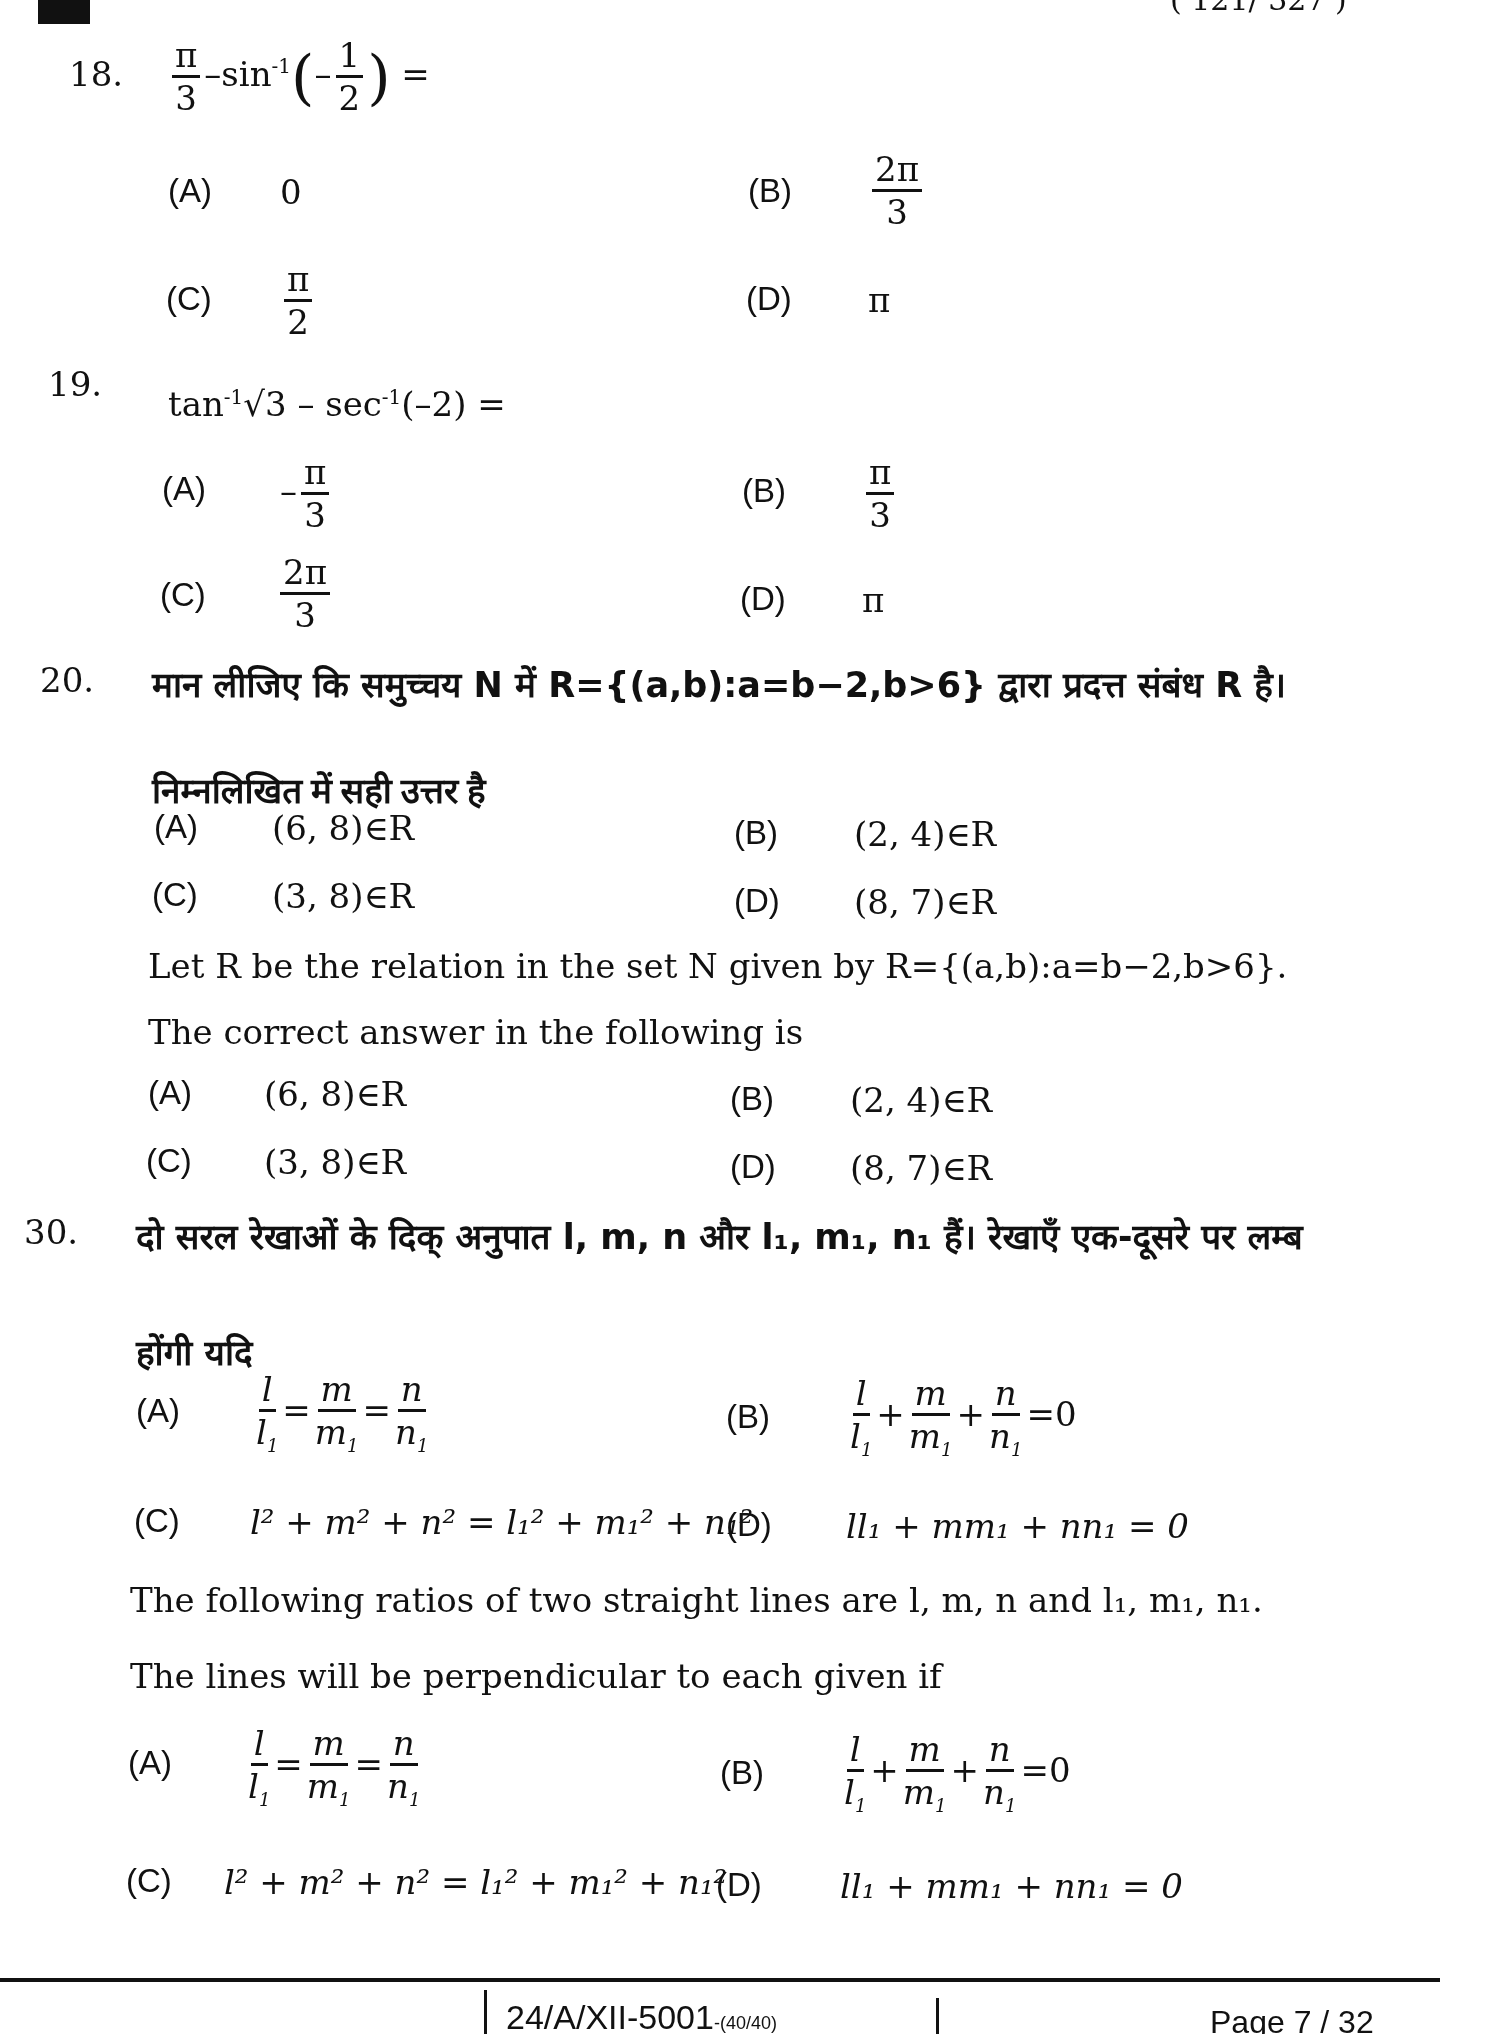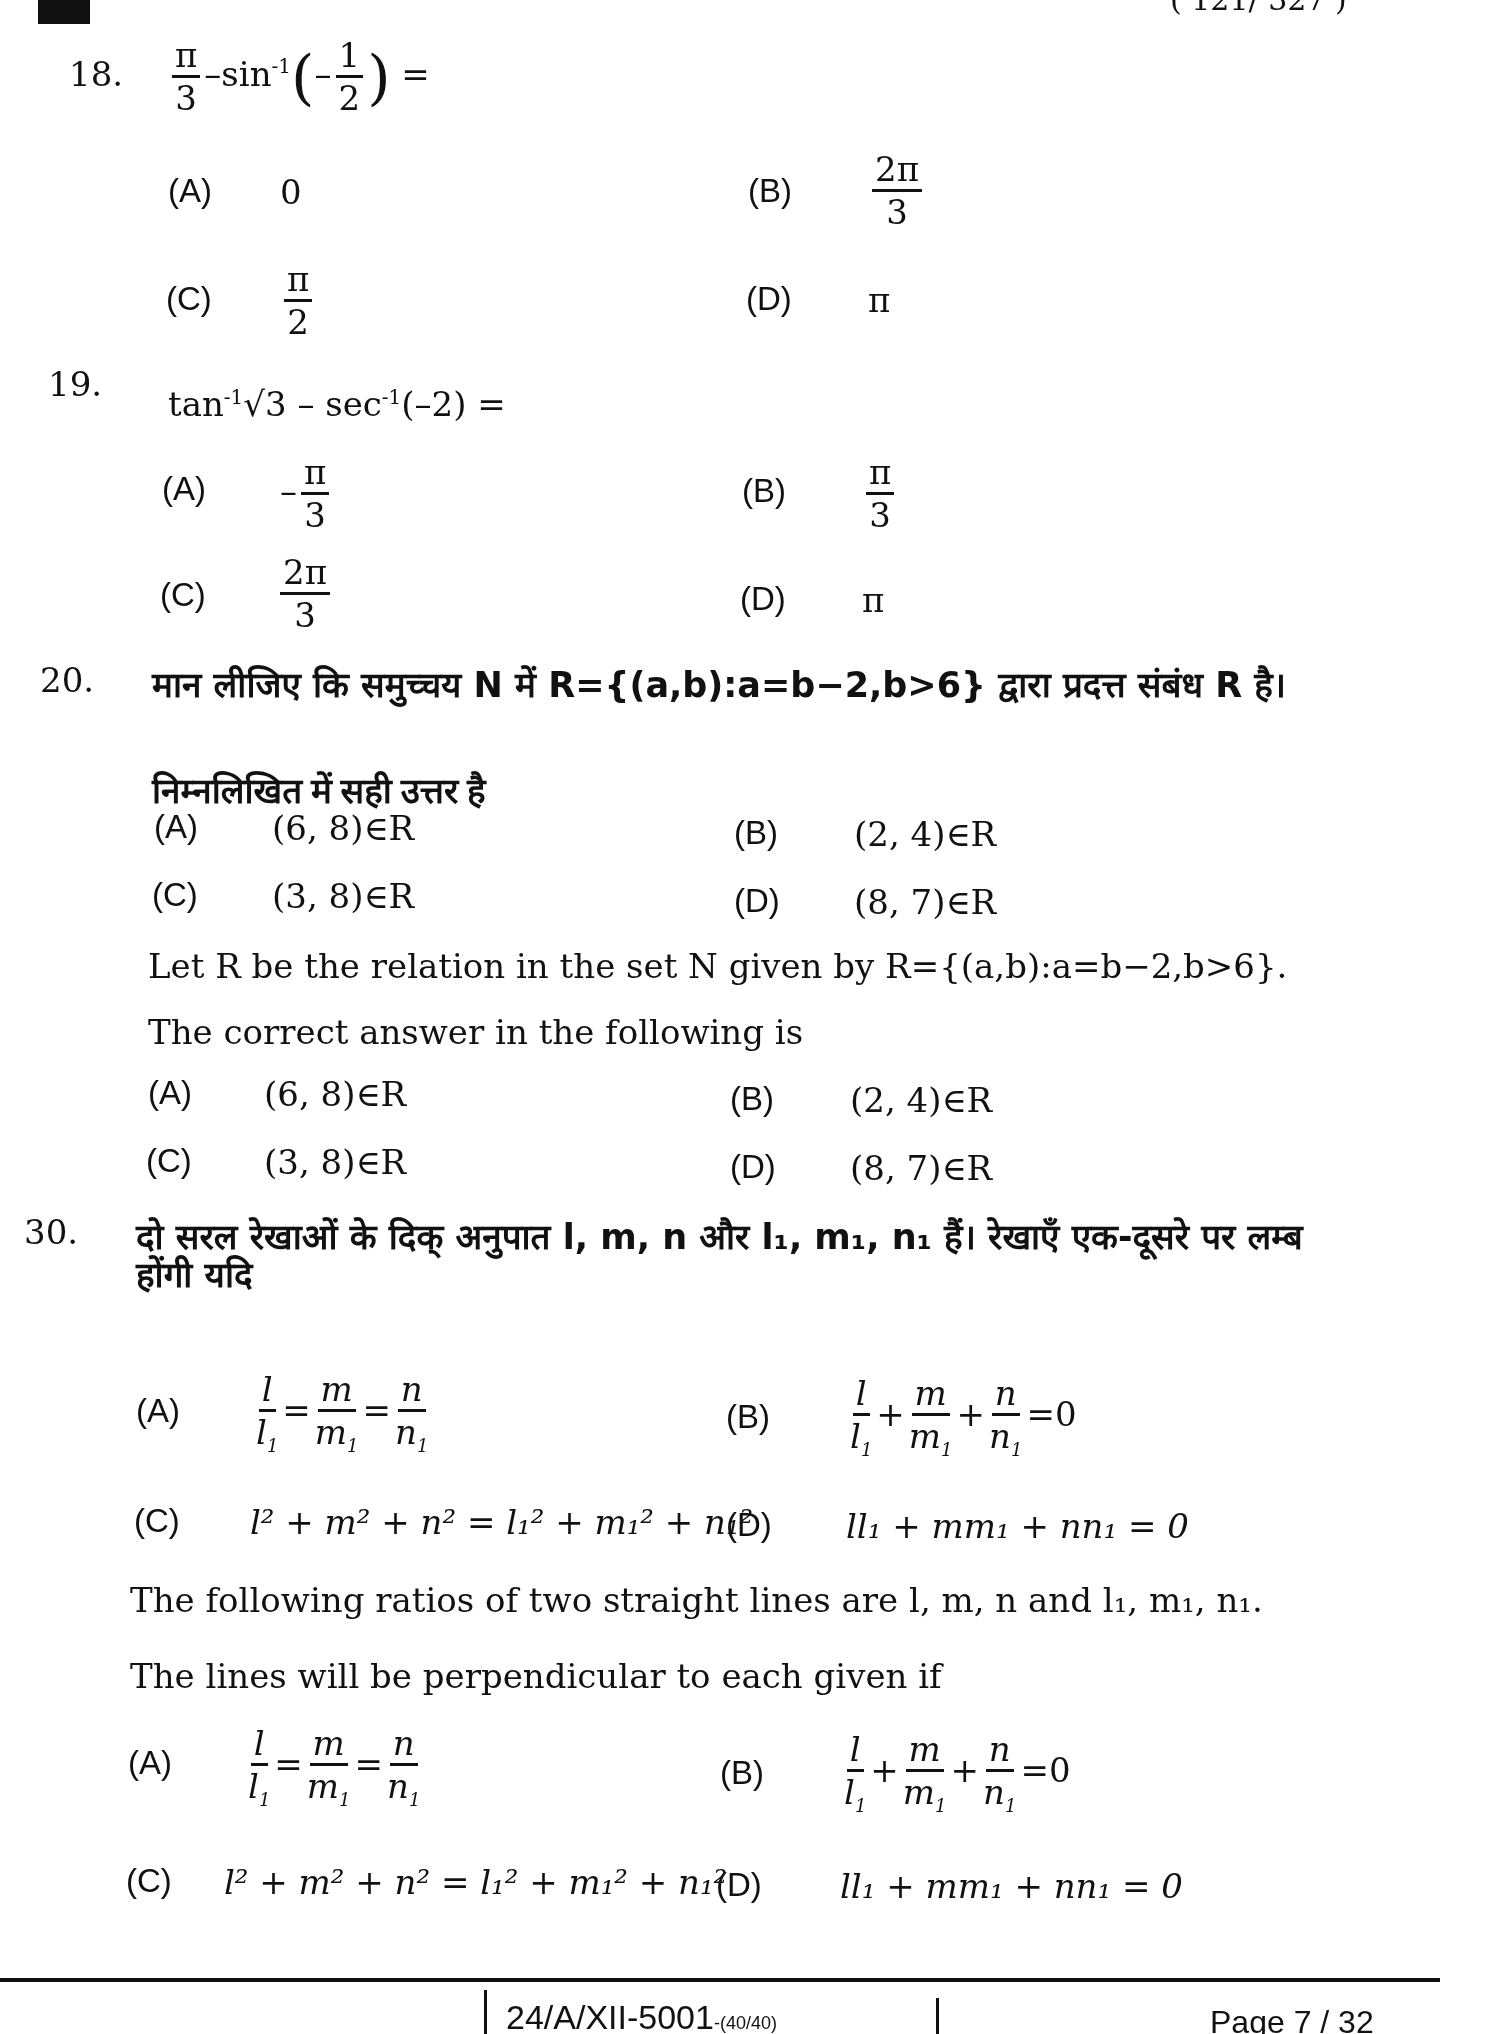--- a/index.html
+++ b/index.html
@@ -103,7 +103,7 @@
 <div>
   <div class="abs qnum" style="left:24px;top:1212px;">30.</div>
   <div class="abs hindi" style="left:136px;top:1212px;">दो सरल रेखाओं के दिक् अनुपात l, m, n और l₁, m₁, n₁ हैं। रेखाएँ एक-दूसरे पर लम्ब</div>
-  <div class="abs hindi" style="left:136px;top:1250px;">होंगी यदि</div>
+  <div class="abs hindi" style="left:136px;top:1328px;">होंगी यदि</div>
 
   <div class="abs opt-label" style="left:136px;top:1392px;">(A)</div>
   <div class="abs math it" style="left:252px;top:1372px;">

